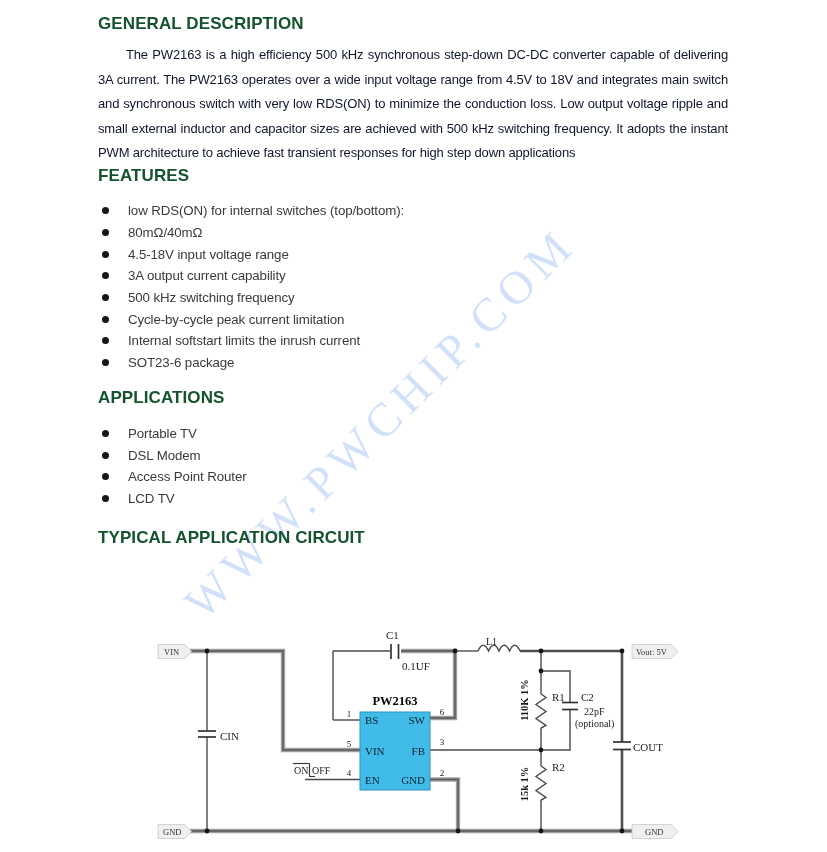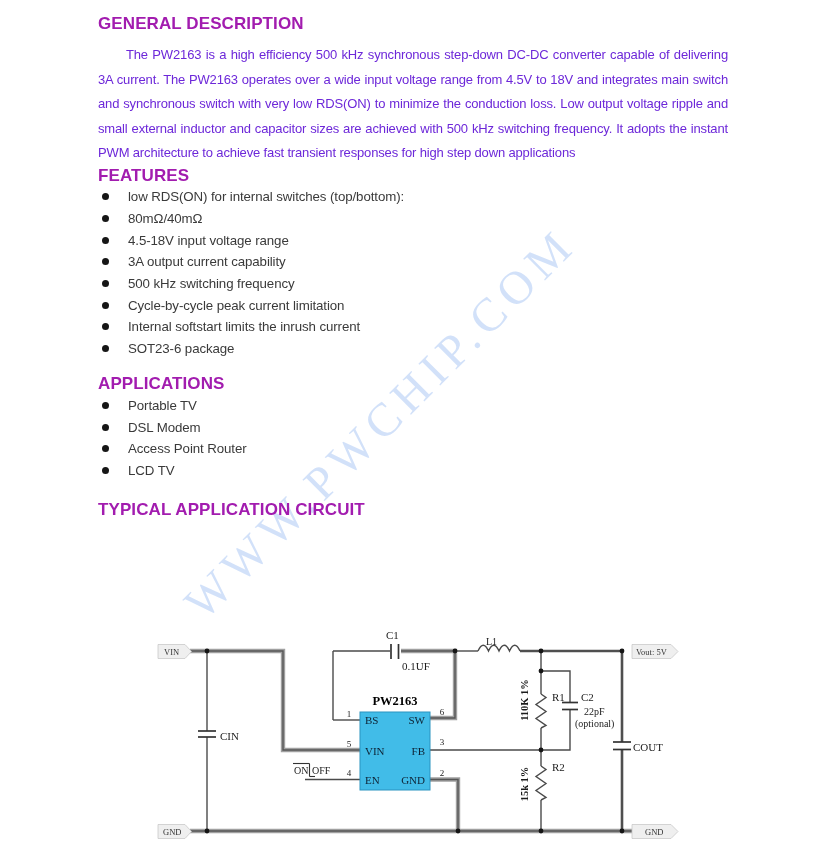--- a/index.html
+++ b/index.html
@@ -16,7 +16,7 @@
     transform:rotate(-45deg); transform-origin:center; pointer-events:none;
   }
   h1.sec {
-    font-size:17px; font-weight:bold; color:#a21caf; letter-spacing:0.1px;
+    font-size:17px; font-weight:bold; color:#14532d; letter-spacing:0.1px;
     line-height:20px;
   }
   #gd-heading   { margin-top:14px; }

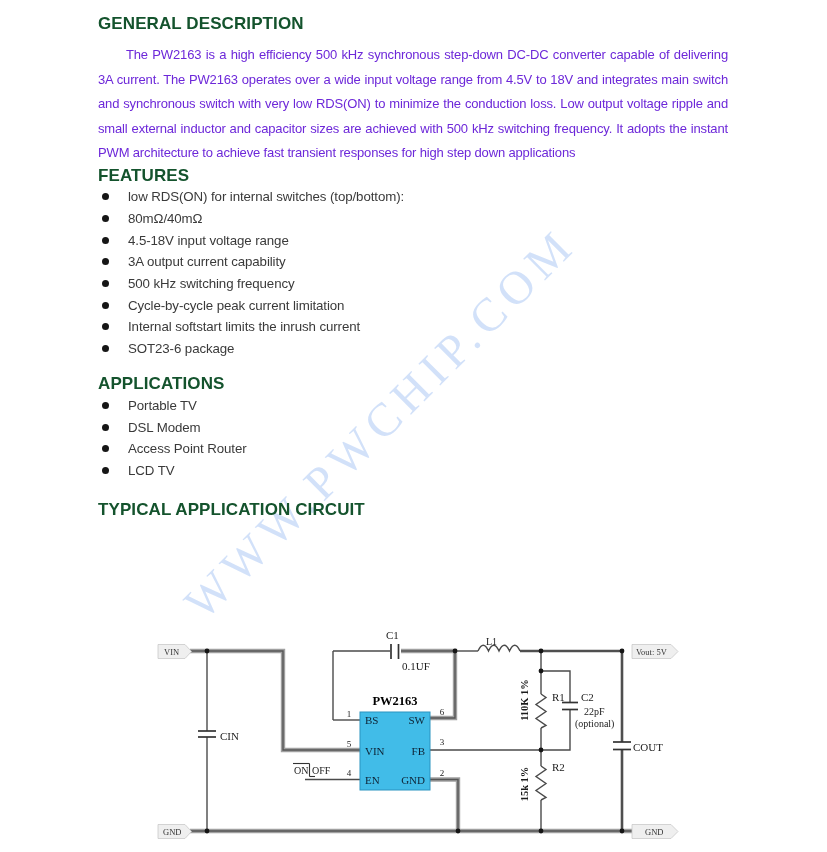--- a/index.html
+++ b/index.html
@@ -25,7 +25,7 @@
   #typ-heading  { margin-top:19px; }
   .para {
     margin-top:9px; width:630px; font-size:13px; line-height:24.6px;
-    text-align:justify; text-indent:28px; letter-spacing:-0.15px; color:#6d28d9;
+    text-align:justify; text-indent:28px; letter-spacing:-0.15px; color:#0f172a;
   }
   ul.blist { list-style:none; }
   ul.blist li { display:flex; align-items:center; height:21.7px; }

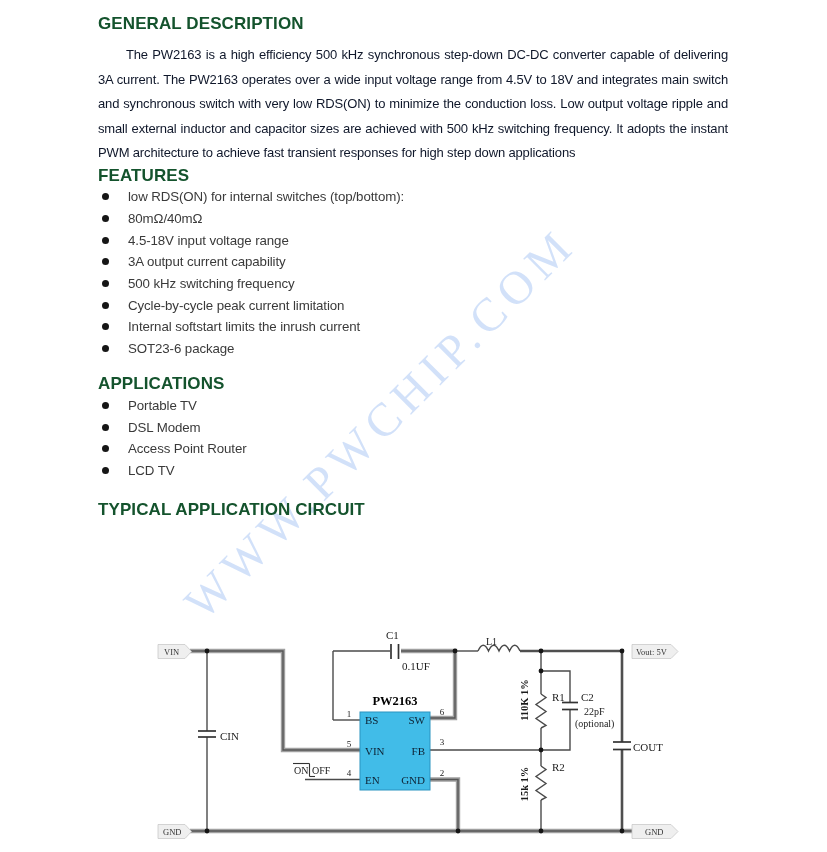--- a/index.html
+++ b/index.html
@@ -27,7 +27,7 @@
     margin-top:9px; width:630px; font-size:13px; line-height:24.6px;
     text-align:justify; text-indent:28px; letter-spacing:-0.15px; color:#0f172a;
   }
-  ul.blist { list-style:none; }
+  ul.blist { list-style:none; margin-top:14px; }
   ul.blist li { display:flex; align-items:center; height:21.7px; }
   .bdot {
     width:7px; height:7px; border-radius:50%; background:#161616;

